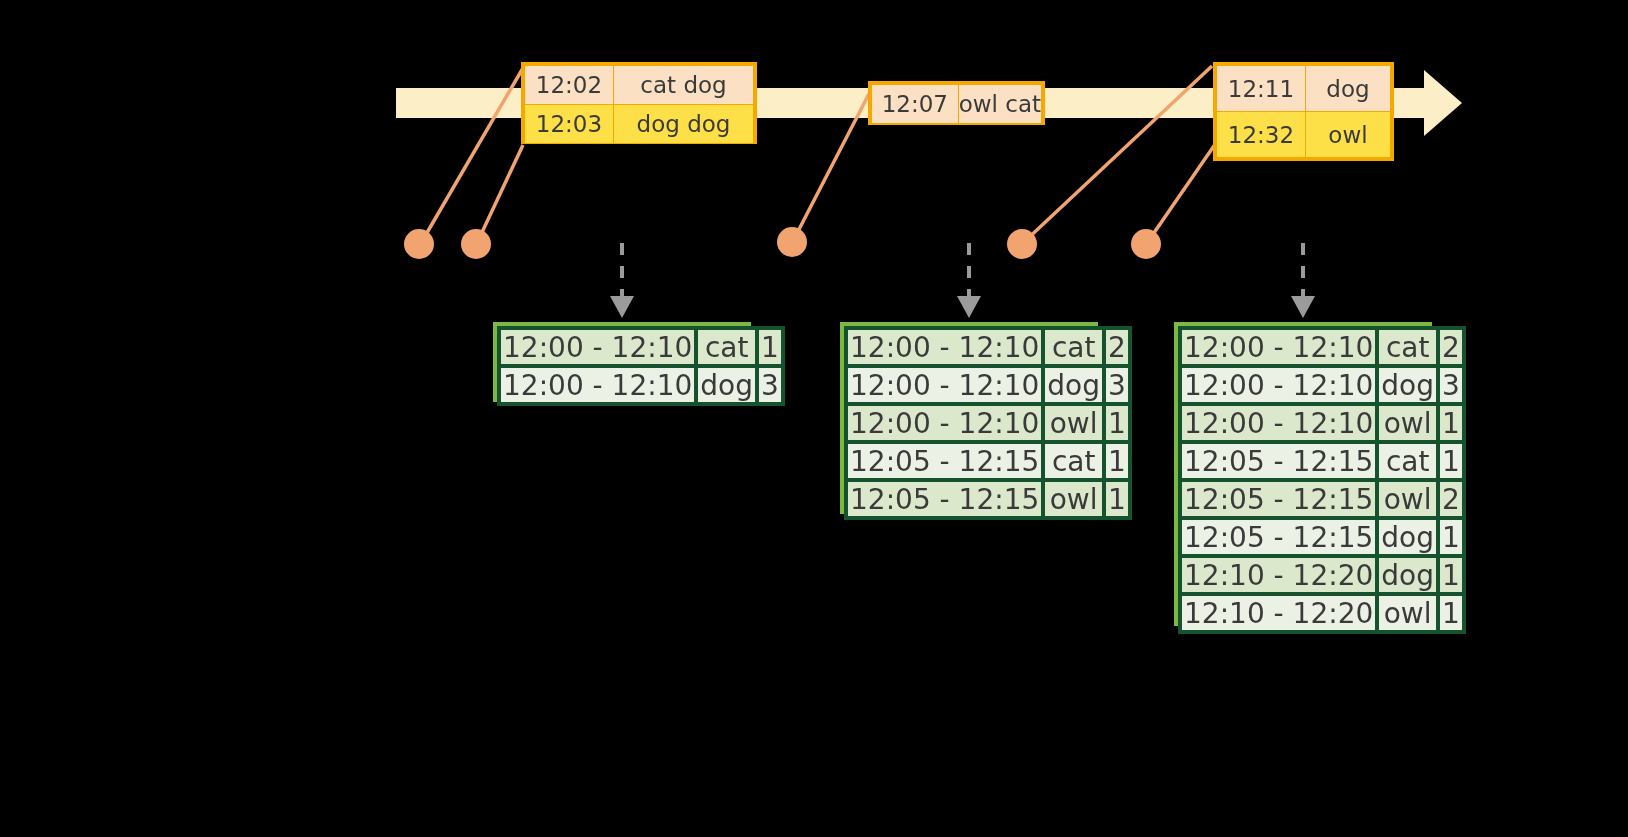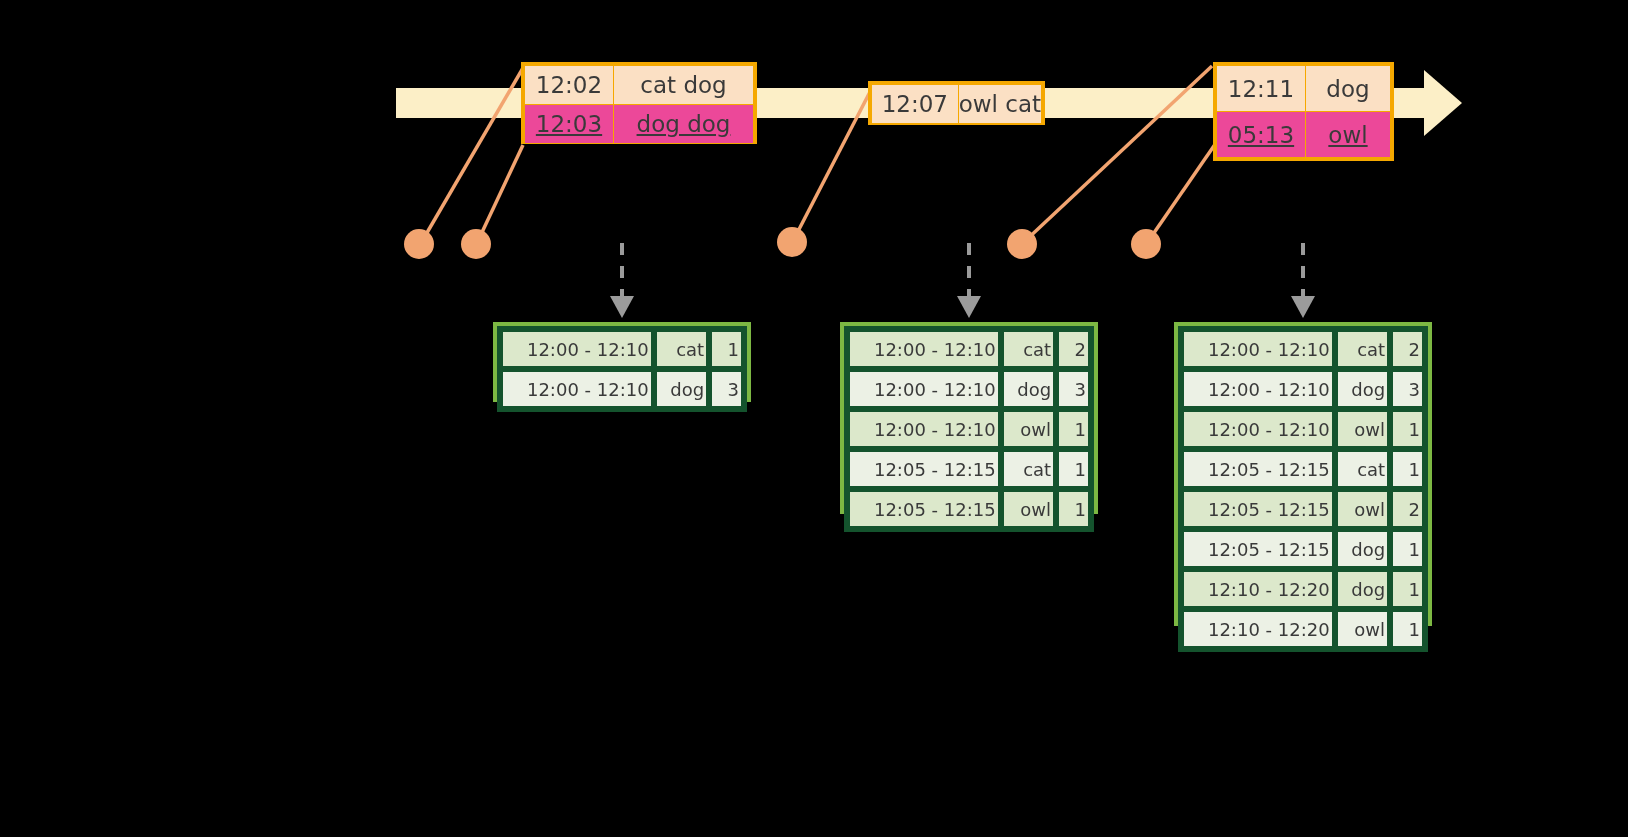--- a/index.html
+++ b/index.html
@@ -20,7 +20,7 @@
          text-align:center;padding:0;height:38px;white-space:nowrap;}
   .ev td.t{width:88px;}
   .ev .r0 td{background:#FBE0C4;}
-  .ev .r1 td{background:#ec4899;text-decoration:underline;}
+  .ev .r1 td{background:#fde047;}
 
   
   .lineSvg{position:absolute;left:0;top:0;width:1628px;height:837px;

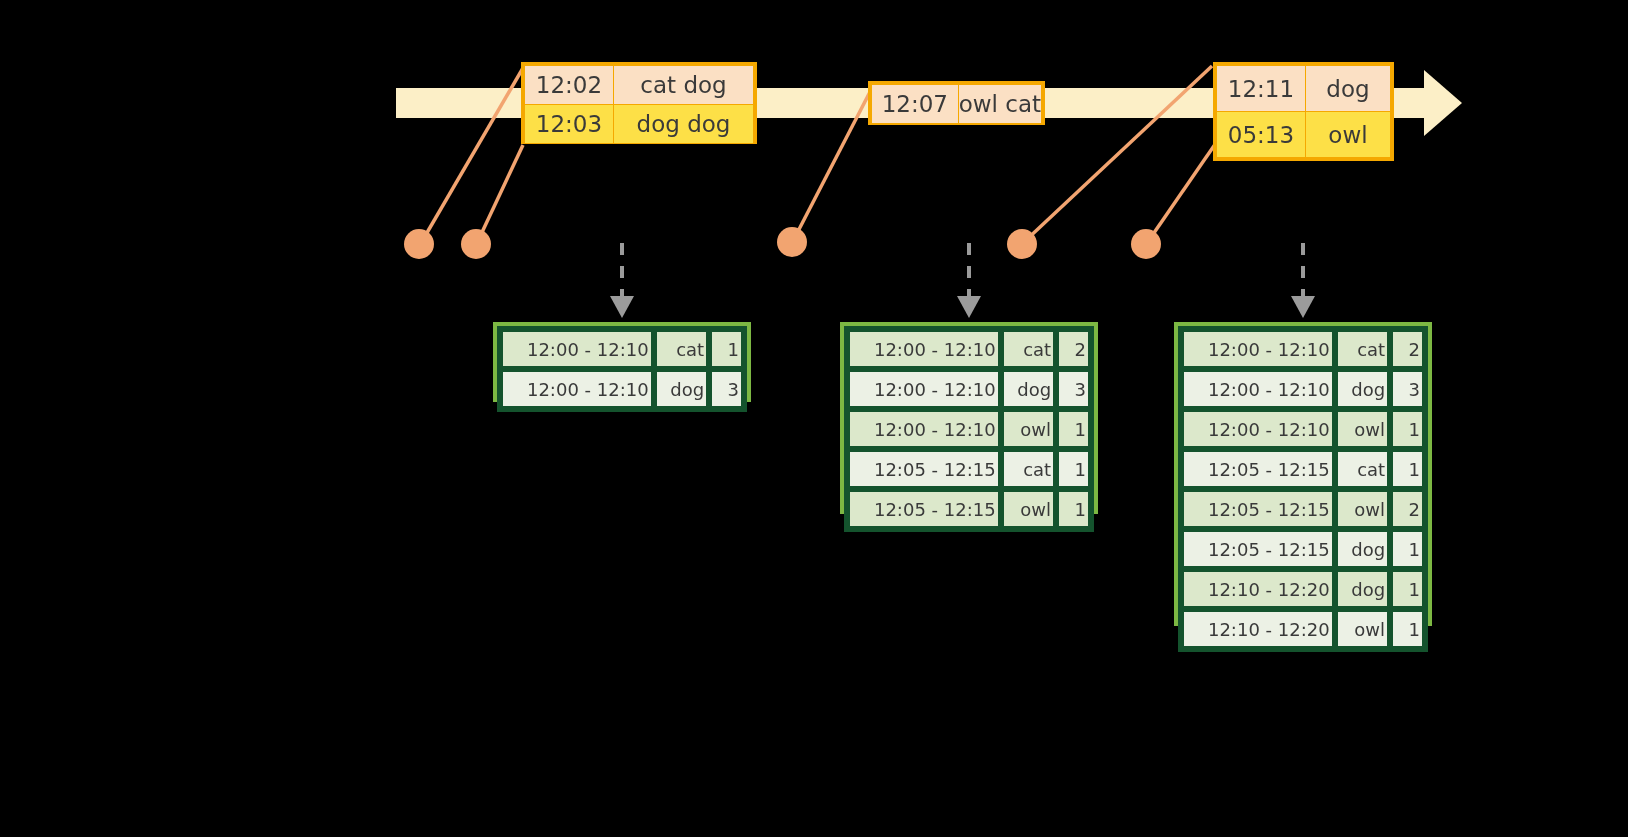--- a/index.html
+++ b/index.html
@@ -106,7 +106,7 @@
         <td>dog</td>
       </tr>
       <tr class="r1">
-        <td class="t">05:13</td>
+        <td class="t">12:32</td>
         <td>owl</td>
       </tr>
     </tbody>

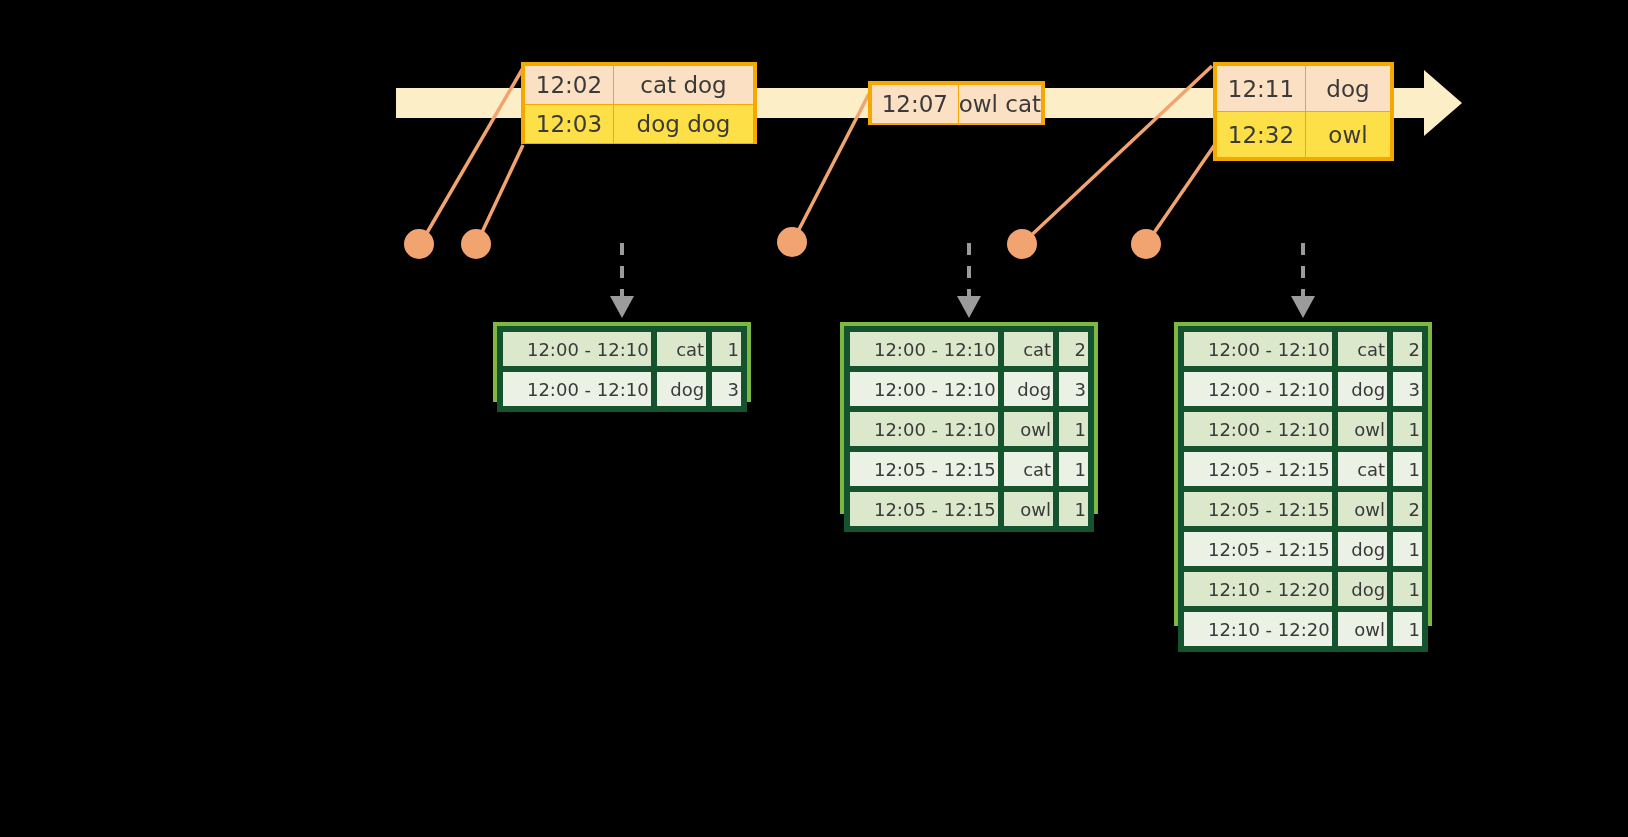--- a/index.html
+++ b/index.html
@@ -29,8 +29,8 @@
   
   .res{position:absolute;border:4px solid #7DB843;box-sizing:border-box;}
   .res table{border-collapse:collapse;width:100%;}
-  .res td{border:6px solid #14532d;font-size:18px;color:#3a3a3a;
-          text-align:right;height:34px;padding:0 2px;white-space:nowrap;}
+  .res td{border:4px solid #14532d;font-size:28px;color:#3a3a3a;
+          text-align:center;height:34px;padding:0 2px;white-space:nowrap;}
   .res td.w{width:175px;}
   .res td.k{width:62px;}
   .res td.c{width:44px;}

